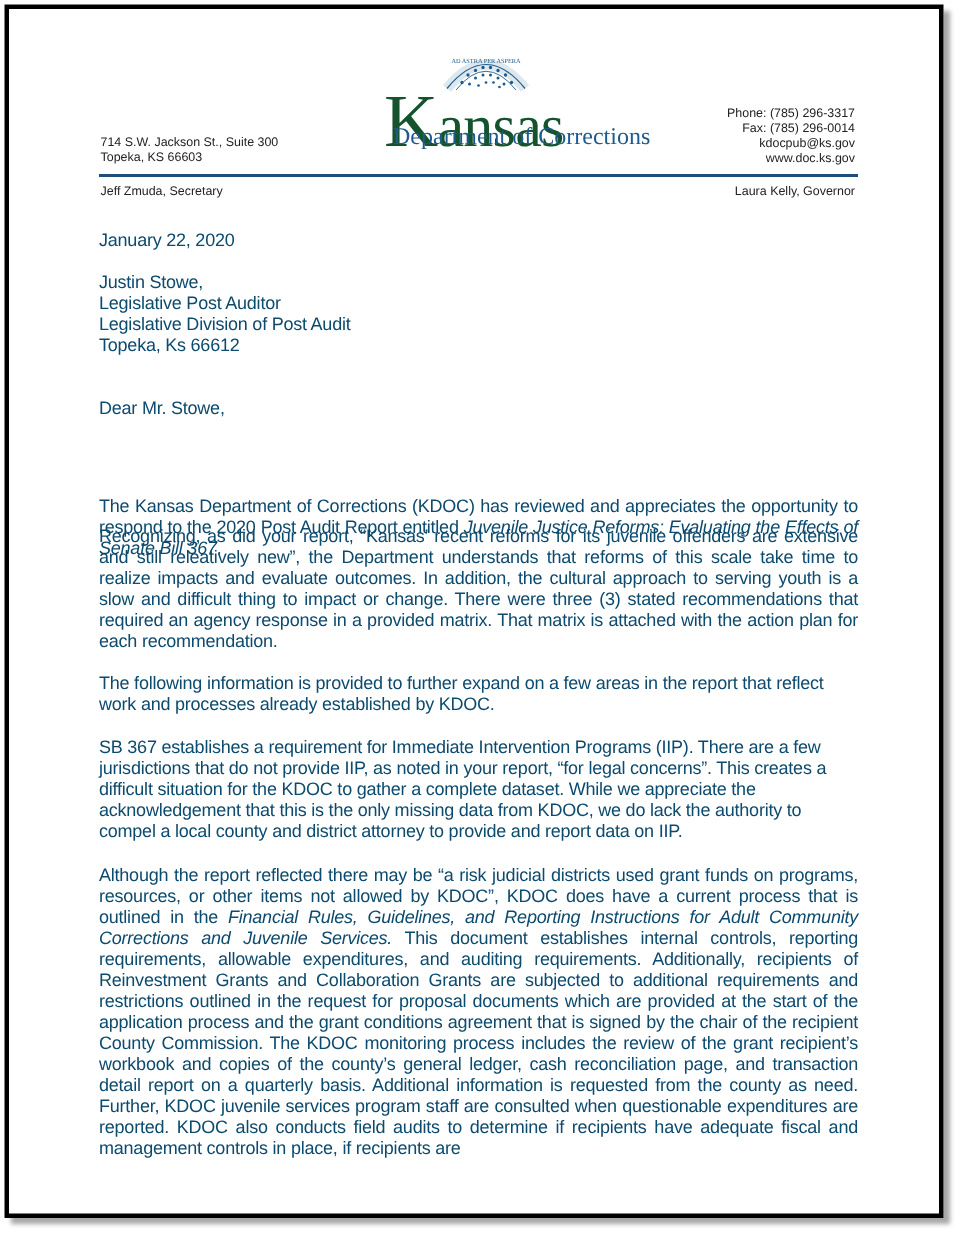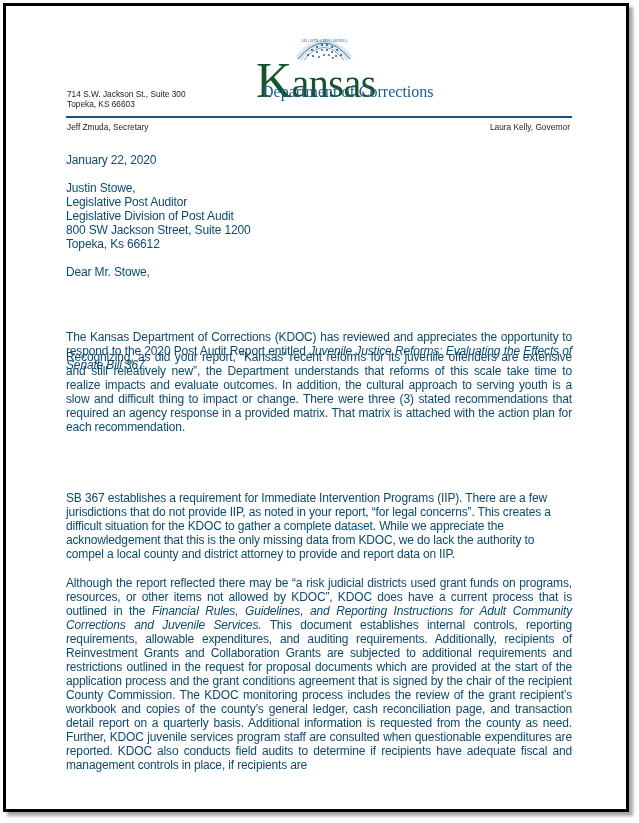--- a/index.html
+++ b/index.html
@@ -90,6 +90,12 @@
     <div class="dept">Department of Corrections</div>
   </div>
 
+  <div class="lh addr-right">
+    <div>Phone: (785) 296-3317</div>
+    <div>Fax: (785) 296-0014</div>
+    <div>kdocpub@ks.gov</div>
+    <div>www.doc.ks.gov</div>
+  </div>
 
   <div class="rule"></div>
   <div class="lh sec">Jeff Zmuda, Secretary</div>

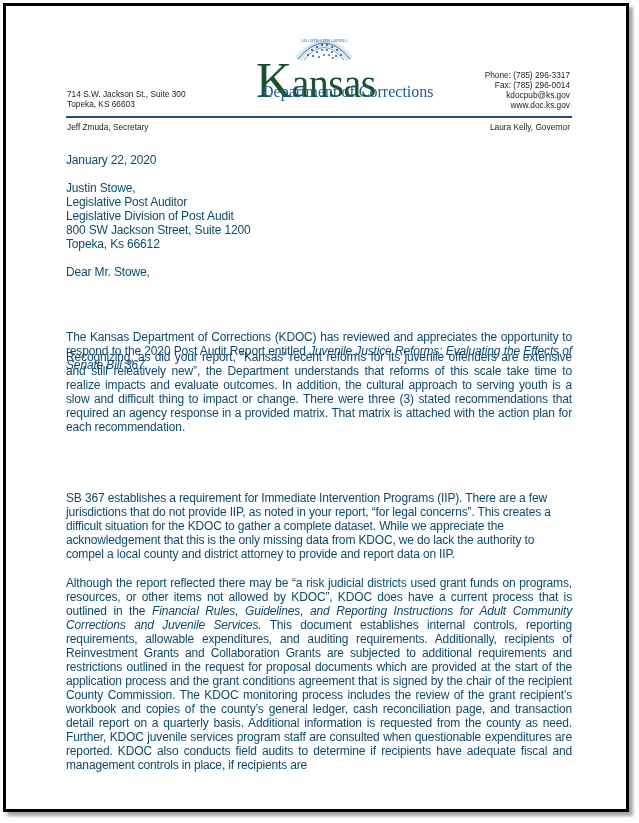--- a/index.html
+++ b/index.html
@@ -107,7 +107,6 @@
     <div>Justin Stowe,</div>
     <div>Legislative Post Auditor</div>
     <div>Legislative Division of Post Audit</div>
-    <div>800 SW Jackson Street, Suite 1200</div>
     <div>Topeka, Ks 66612</div>
   </div>
 

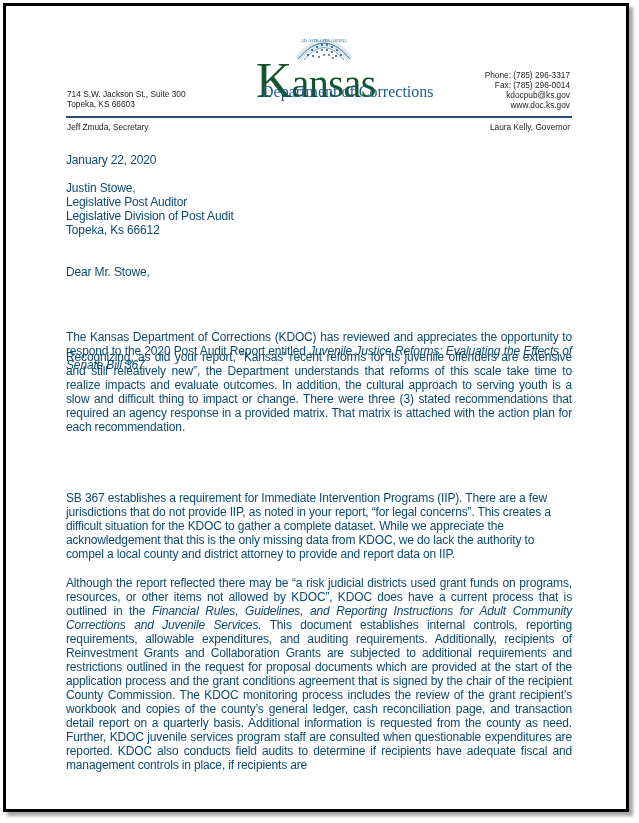--- a/index.html
+++ b/index.html
@@ -120,6 +120,9 @@
     <p>Recognizing, as did your report, “Kansas’ recent reforms for its juvenile offenders are extensive and still releatively new”, the Department understands that reforms of this scale take time to realize impacts and evaluate outcomes.  In addition, the cultural approach to serving youth is a slow and difficult thing to impact or change.  There were three (3) stated recommendations that required an agency response in a provided matrix.  That matrix is attached with the action plan for each recommendation.</p>
   </div>
 
+  <div class="body-text p3">
+    <p class="ragged">The following information is provided to further expand on a few areas in the report that reflect work and processes already established by KDOC.</p>
+  </div>
 
   <div class="body-text p4">
     <p class="ragged">SB 367 establishes a requirement for Immediate Intervention Programs (IIP). There are a few jurisdictions that do not provide IIP, as noted in your report, “for legal concerns”.  This creates a difficult situation for the KDOC to gather a complete dataset.  While we appreciate the acknowledgement that this is the only missing data from KDOC, we do lack the authority to compel a local county and district attorney to provide and report data on IIP.</p>

